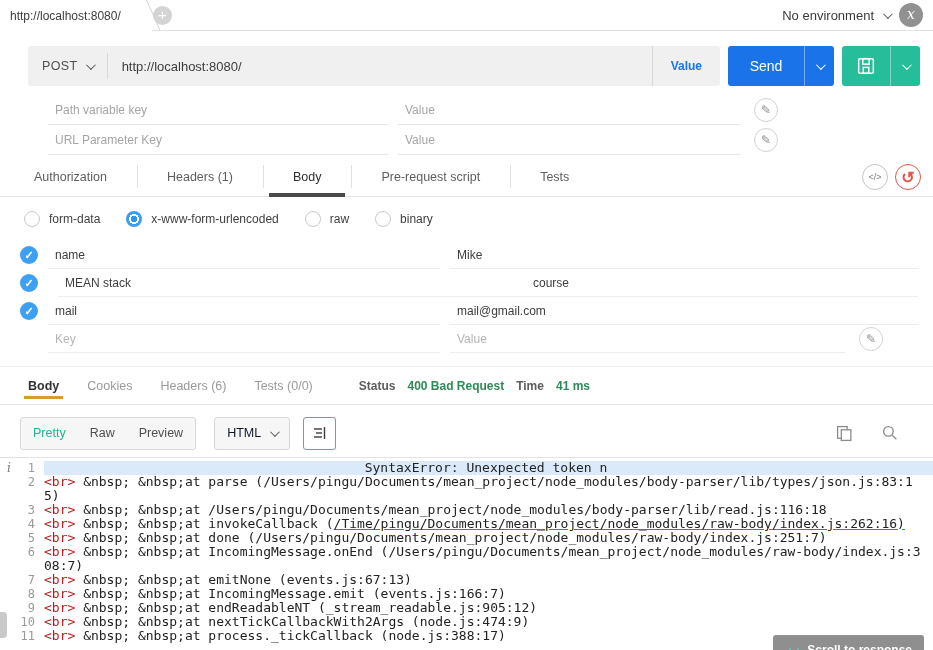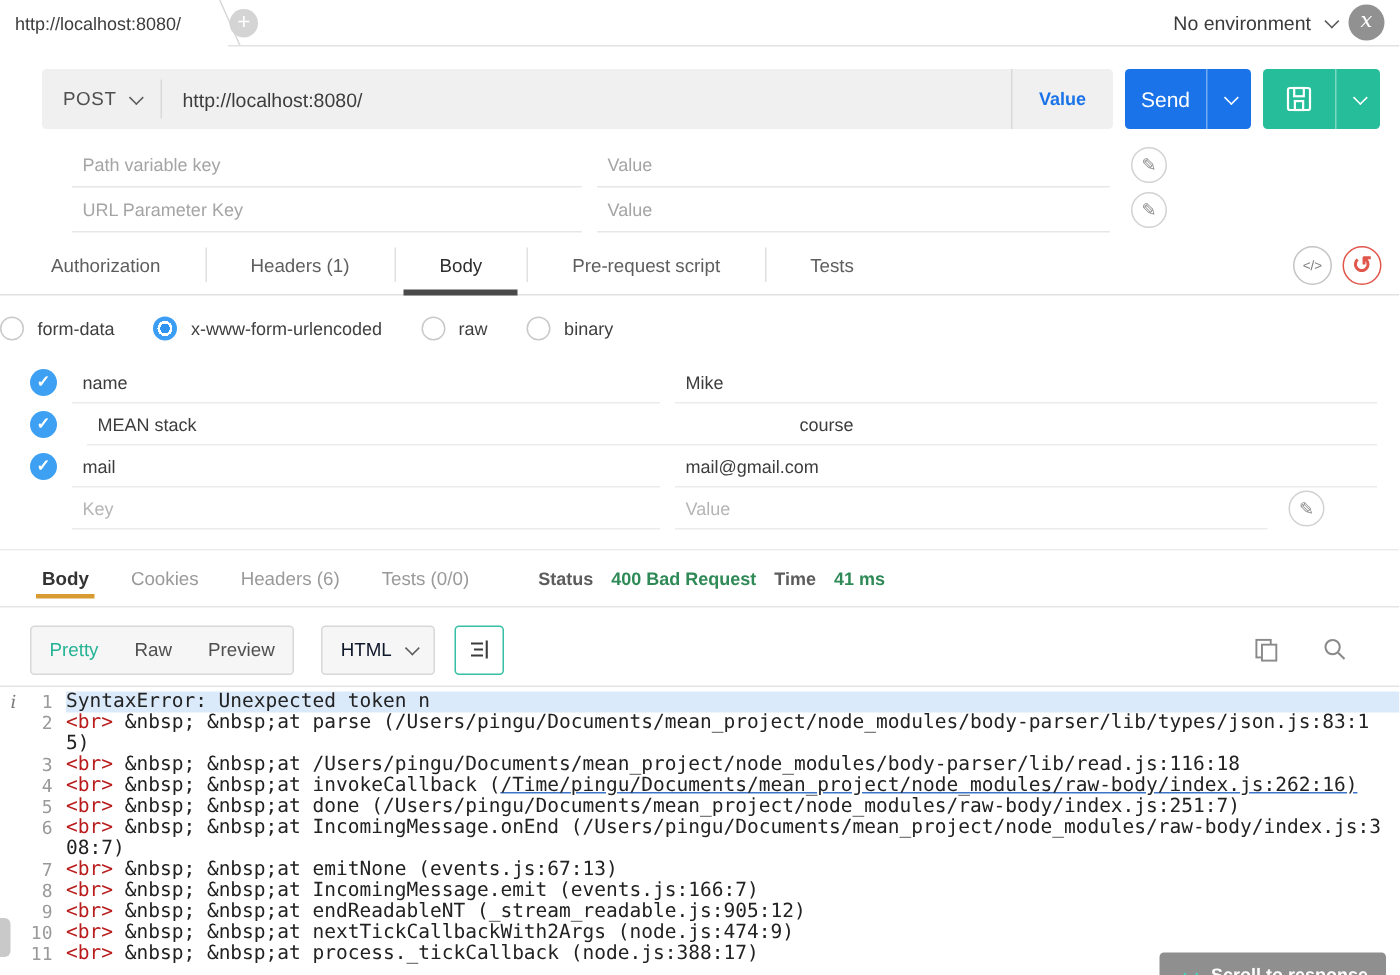--- a/index.html
+++ b/index.html
@@ -33,7 +33,7 @@
   .url-text { flex:1; padding-left:14px; font-size:13px; color:#3d3d3d; }
   .params-btn { align-self:stretch; display:flex; align-items:center; padding:0 18px;
                 border-left:1px solid #d9d9d9; color:#1a73e8; font-weight:bold; font-size:12px; }
-  .send-btn { width:84px; background:#1a73e8; border-radius:3px; color:#fff; display:flex; }
+  .send-btn { width:106px; background:#1a73e8; border-radius:3px; color:#fff; display:flex; }
   .send-main { flex:1; text-align:center; line-height:40px; font-size:14px; }
   .btn-caret { width:30px; display:flex; align-items:center; justify-content:center; border-left:1px solid rgba(255,255,255,.4); }
   .btn-caret .chev { border-color:#fff; }

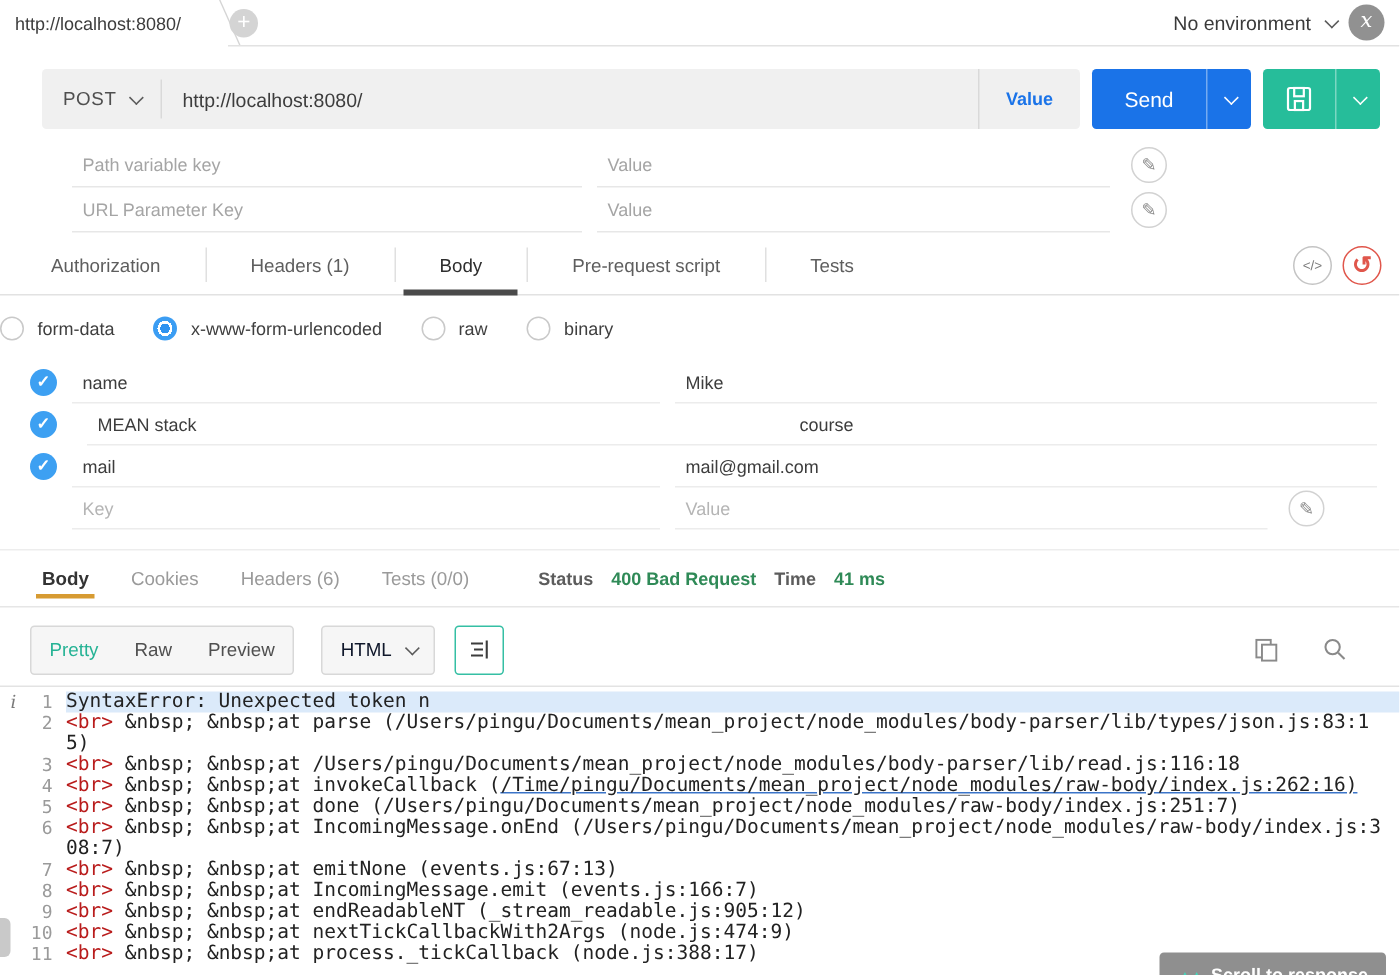--- a/index.html
+++ b/index.html
@@ -63,7 +63,7 @@
   .circle-icon.reset { border-color:#e0564b; color:#e0564b; font-size:16px; font-weight:bold; }
 
   
-  .modes { height:44px; display:flex; align-items:center; gap:26px; }
+  .modes { height:44px; display:flex; align-items:center; gap:26px; padding-left:24px; }
   .mode { display:flex; align-items:center; gap:9px; font-size:12px; color:#3f3f3f; }
   .radio { width:16px; height:16px; border-radius:50%; border:1px solid #c9c9c9; background:#fff; }
   .mode.selected .radio { border:none;

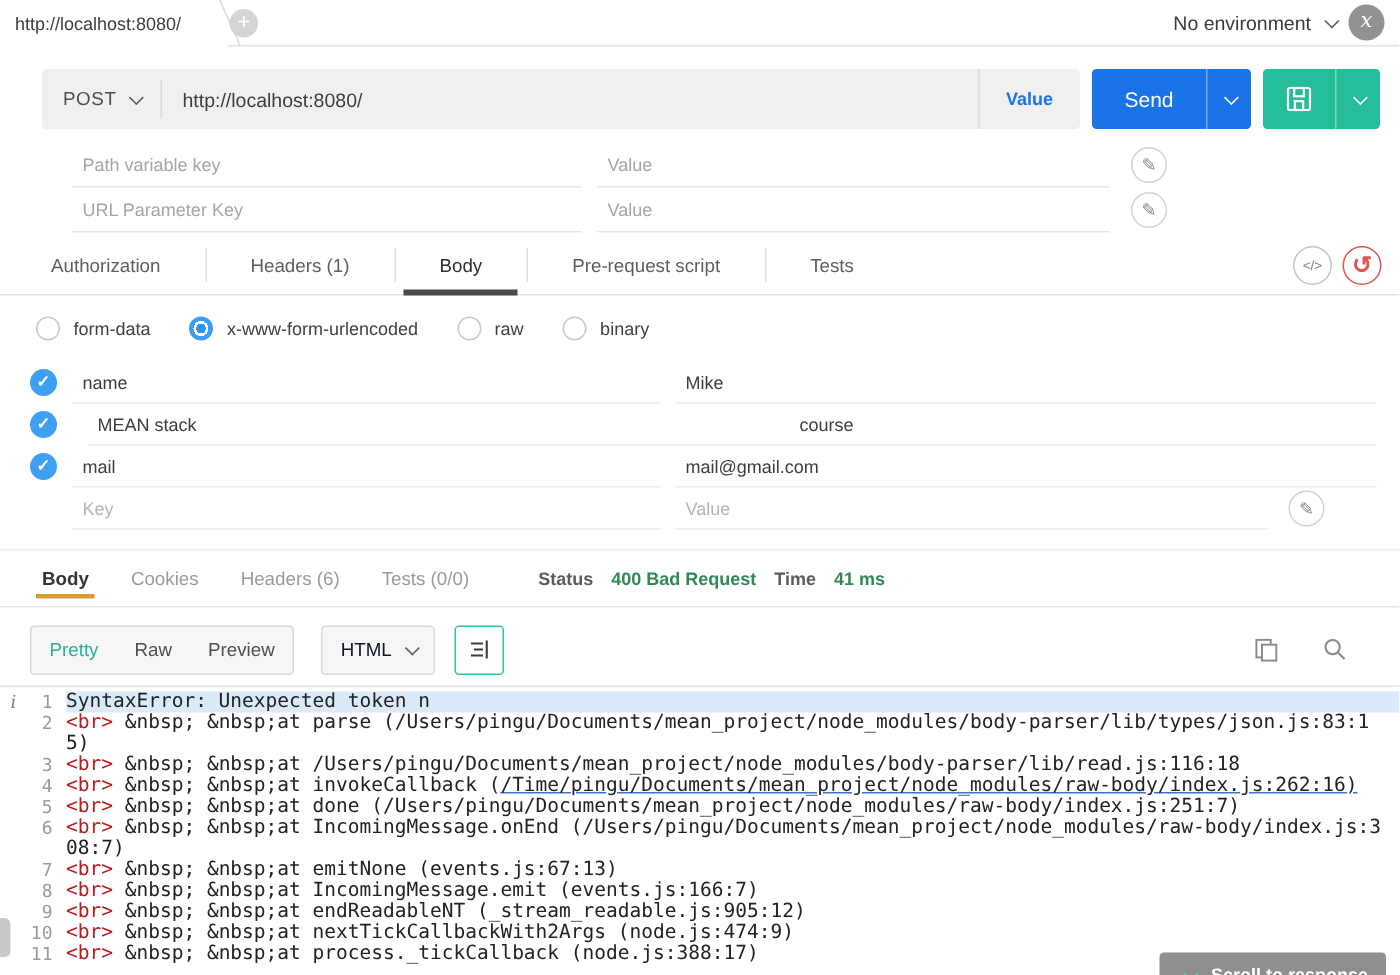--- a/index.html
+++ b/index.html
@@ -111,7 +111,7 @@
   .gutter { width:44px; flex:none; text-align:right; padding-right:9px; color:#9a9a9a; font-size:12px; position:relative; }
   .info-i { position:absolute; left:7px; top:0; font-family:"DejaVu Serif", serif; font-style:italic; color:#7a7a7a; font-size:12px; }
   .code-content { flex:1; padding-right:5px; word-break:break-all; white-space:pre-wrap; color:#222; }
-  .row-highlight .code-content { background:#dbeafa; }
+  .row-highlight .code-content { background:#dbeafa;text-align:center; }
   .seg-tag { color:#b91c1c; }
   .seg-plain { color:#222; }
   .seg-link { color:#222; text-decoration:underline; text-decoration-color:#3b74c8; }

